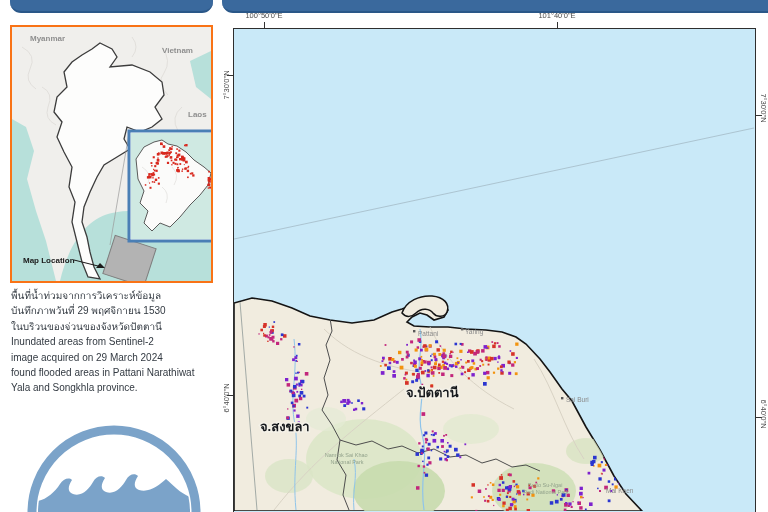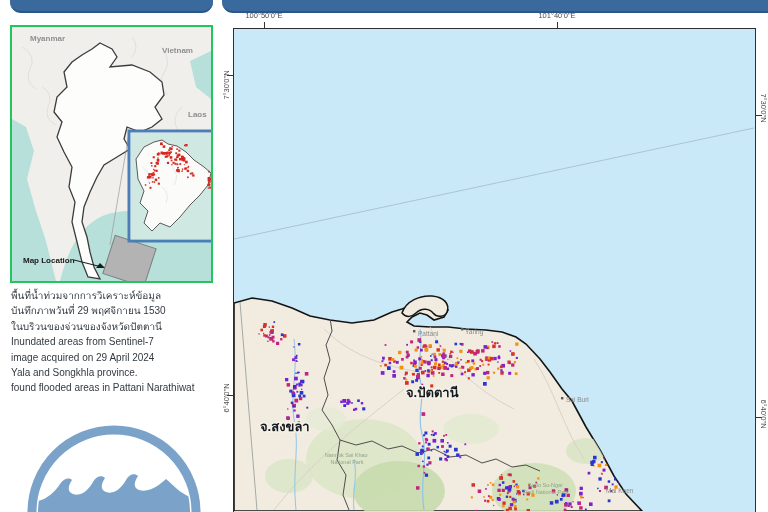--- a/index.html
+++ b/index.html
@@ -16,7 +16,7 @@
   #bar-right{left:222px;width:566px;}
   #overview-panel{
     position:absolute;left:10px;top:25px;width:203px;height:258px;
-    border:2px solid #22c55e;box-sizing:border-box;background:#f0efec;
+    border:2px solid #f97316;box-sizing:border-box;background:#f0efec;
   }
   #desc-block{
     position:absolute;left:11px;top:288px;width:210px;

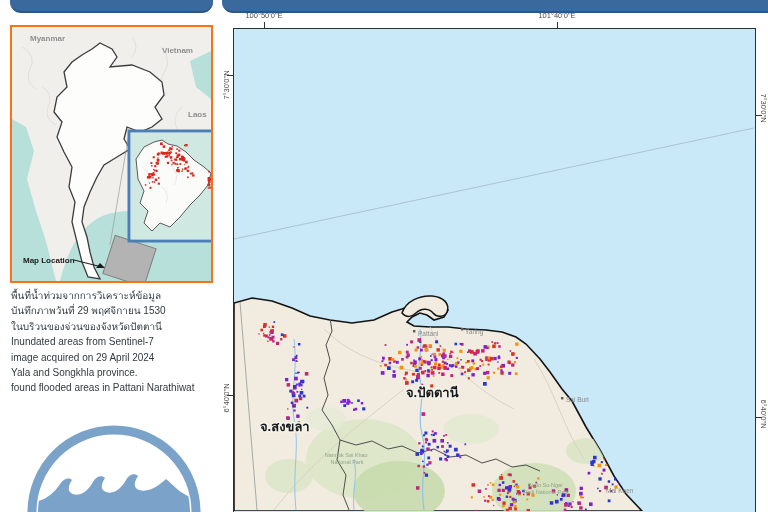--- a/index.html
+++ b/index.html
@@ -231,7 +231,7 @@
   <div>พื้นที่น้ำท่วมจากการวิเคราะห์ข้อมูล</div>
   <div>บันทึกภาพวันที่ 29 พฤศจิกายน 1530</div>
   <div>ในบริวนของจ่วนของจังหวัดปัตตานี</div>
-  <div>Inundated areas from Sentinel-7</div>
+  <div>Inundated areas from Sentinel-2</div>
   <div>image acquired on 29 April 2024</div>
   <div>Yala and Songkhla province.</div>
   <div>found flooded areas in Pattani Narathiwat</div>

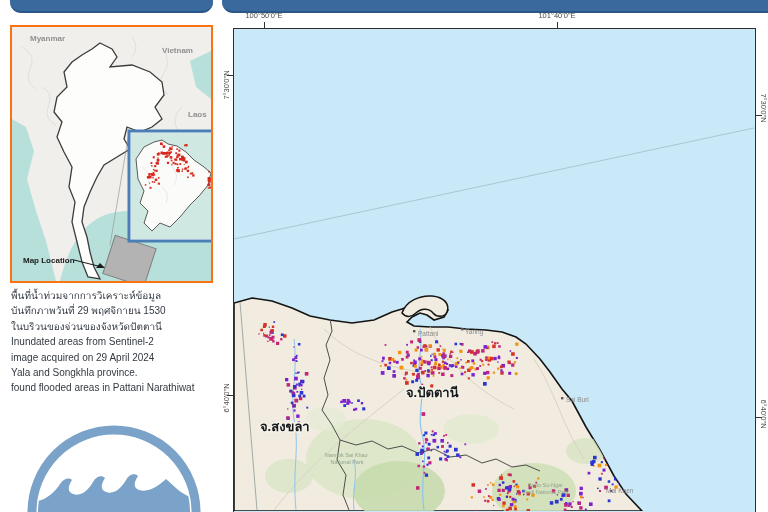--- a/index.html
+++ b/index.html
@@ -232,7 +232,7 @@
   <div>บันทึกภาพวันที่ 29 พฤศจิกายน 1530</div>
   <div>ในบริวนของจ่วนของจังหวัดปัตตานี</div>
   <div>Inundated areas from Sentinel-2</div>
-  <div>image acquired on 29 April 2024</div>
+  <div>image acquired on 29 March 2024</div>
   <div>Yala and Songkhla province.</div>
   <div>found flooded areas in Pattani Narathiwat</div>
 </div>

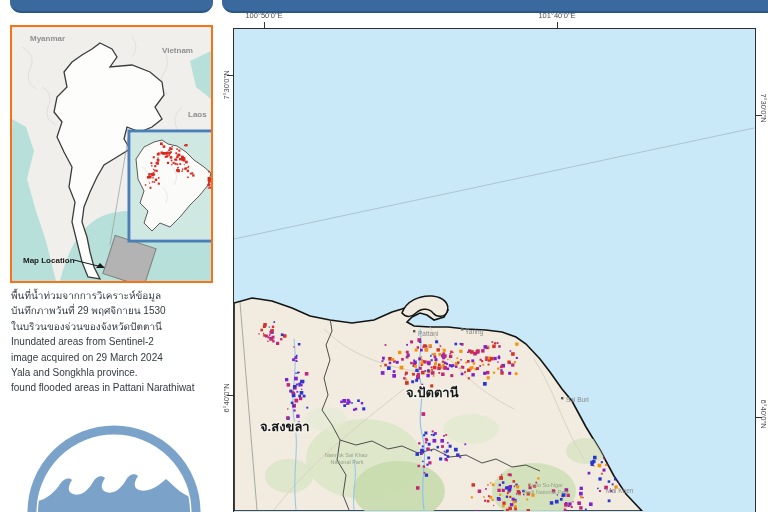--- a/index.html
+++ b/index.html
@@ -233,8 +233,8 @@
   <div>ในบริวนของจ่วนของจังหวัดปัตตานี</div>
   <div>Inundated areas from Sentinel-2</div>
   <div>image acquired on 29 March 2024</div>
+  <div>found flooded areas in Pattani Narathiwat</div>
   <div>Yala and Songkhla province.</div>
-  <div>found flooded areas in Pattani Narathiwat</div>
 </div>
 
 <div id="logo-box">

